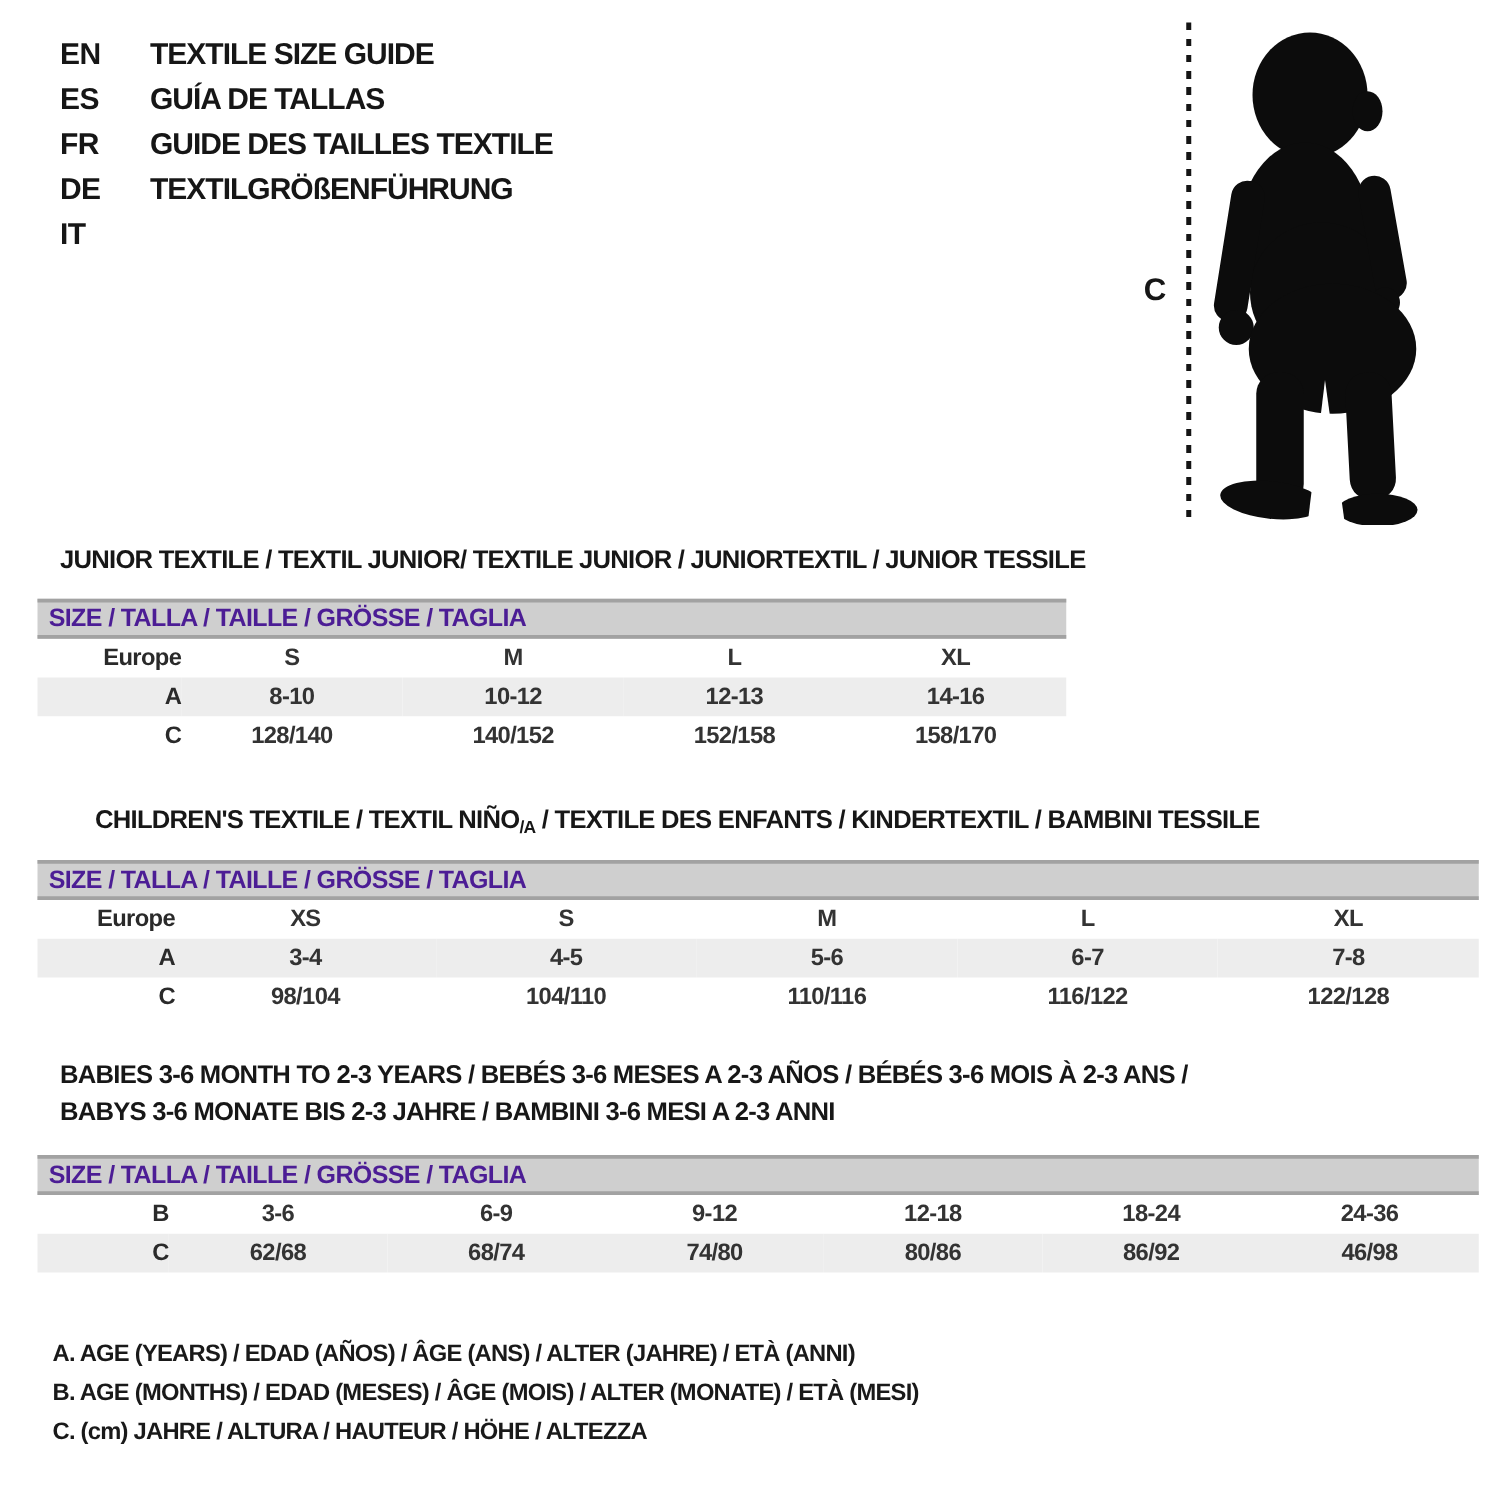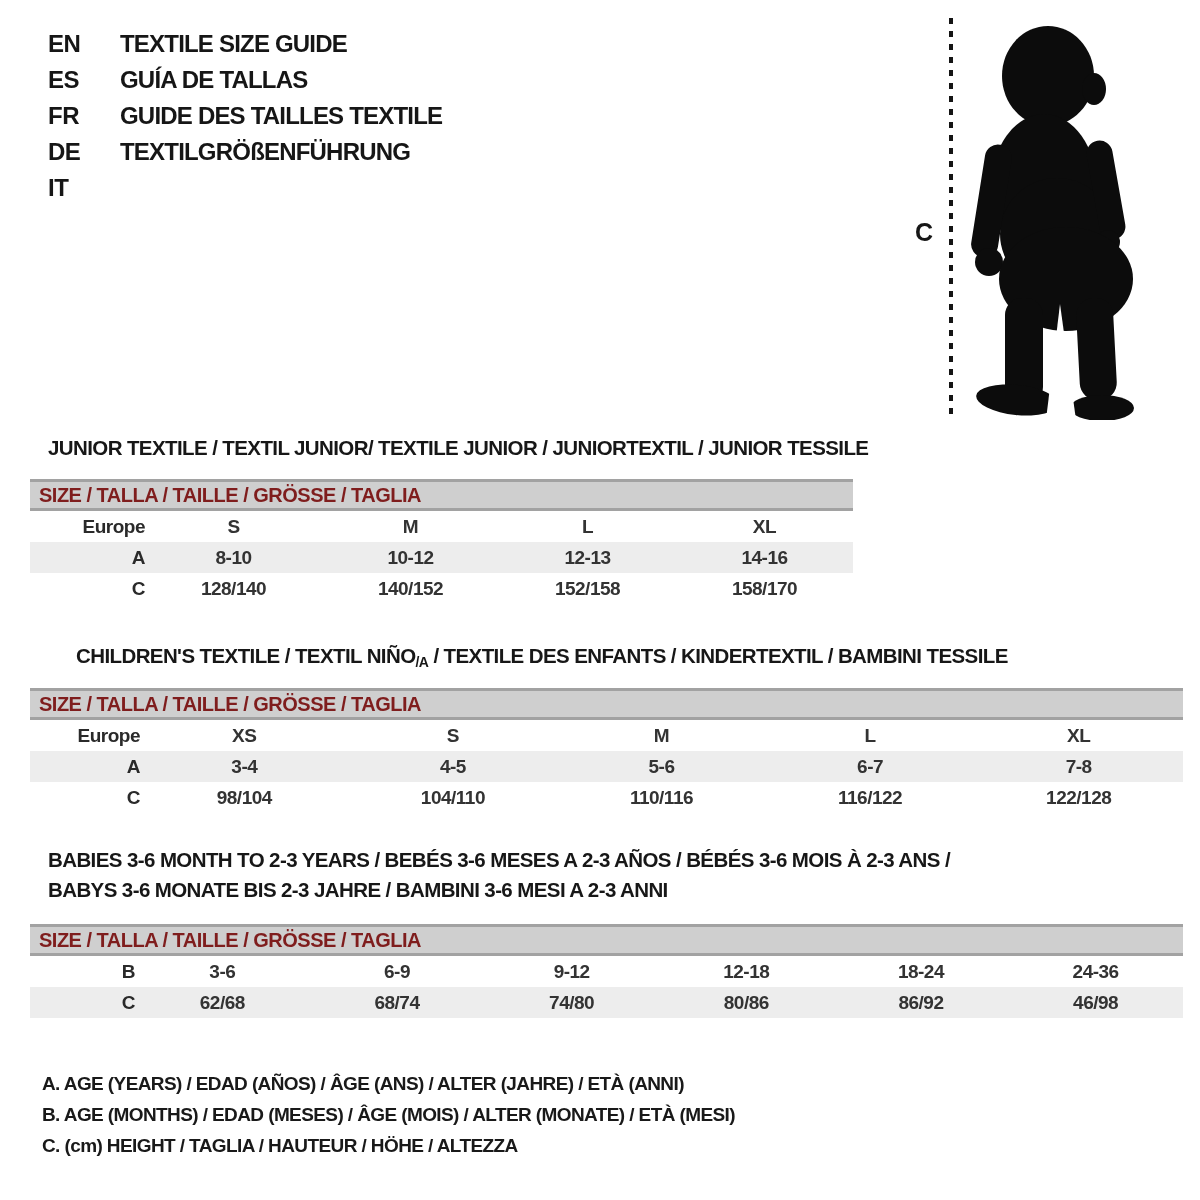--- a/index.html
+++ b/index.html
@@ -53,7 +53,7 @@
     border-bottom: 3px solid #a2a2a2;
     display: flex; align-items: center;
     padding-left: 9px;
-    font-size: 20px; font-weight: 700; letter-spacing: -0.5px; color: #7f1d1d;
+    font-size: 20px; font-weight: 700; letter-spacing: -0.5px; color: #4c1d95;
     white-space: nowrap;
   }
   table.size-table { border-collapse: collapse; table-layout: fixed; width: 100%; }

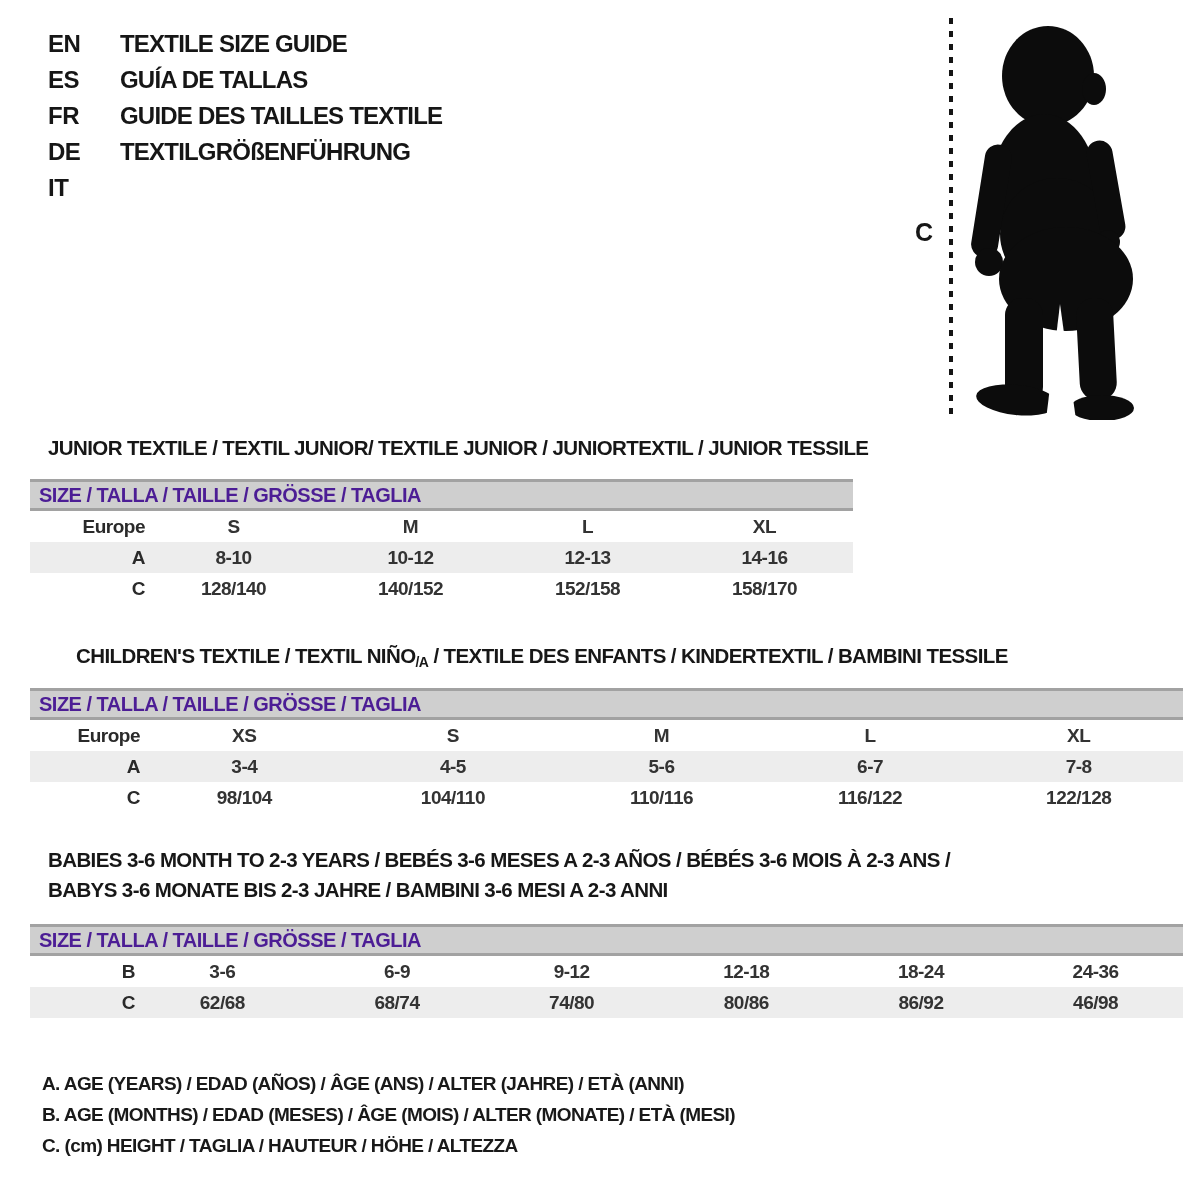--- a/index.html
+++ b/index.html
@@ -266,7 +266,7 @@
   <div class="legend">
     <div class="legend-line">A. AGE (YEARS) / EDAD (AÑOS) / ÂGE (ANS) / ALTER (JAHRE) / ETÀ (ANNI)</div>
     <div class="legend-line">B. AGE (MONTHS) / EDAD (MESES) / ÂGE (MOIS) / ALTER (MONATE) / ETÀ (MESI)</div>
-    <div class="legend-line">C. (cm) HEIGHT / TAGLIA / HAUTEUR / HÖHE / ALTEZZA</div>
+    <div class="legend-line">C. (cm) JAHRE / ALTURA / HAUTEUR / HÖHE / ALTEZZA</div>
   </div>
 
 </div>

